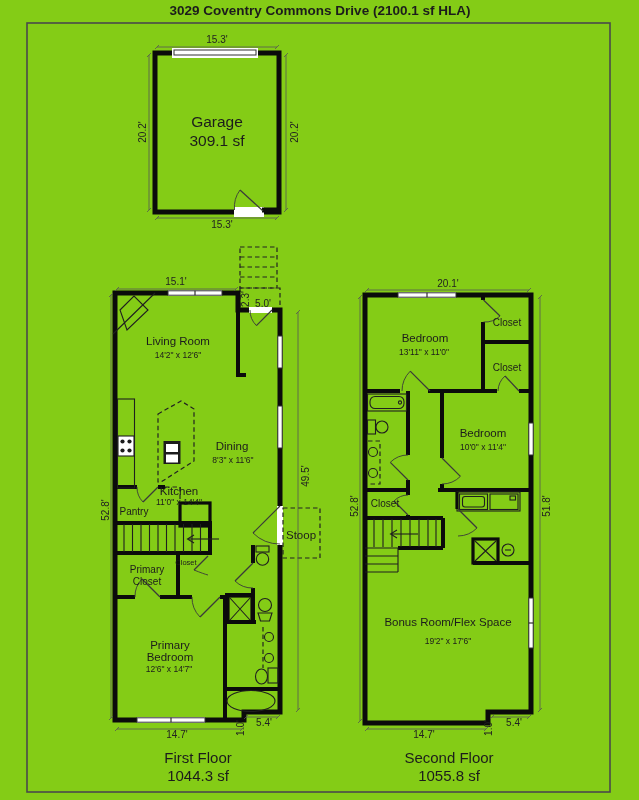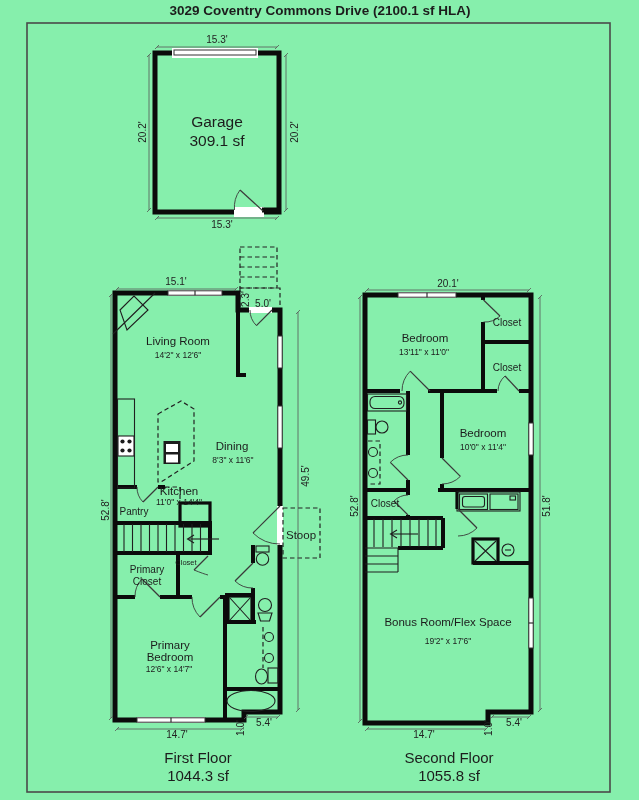--- a/index.html
+++ b/index.html
@@ -3,7 +3,7 @@
 <meta charset="utf-8">
 <style>
   html,body{margin:0;padding:0;background:#fff;}
-  .stage{position:relative;width:639px;height:800px;background:#86efac;overflow:hidden;}
+  .stage{position:relative;width:639px;height:800px;background:#84cc16;overflow:hidden;}
   svg{position:absolute;left:0;top:0;}
   text{font-family:"Liberation Sans", sans-serif;fill:#1c1c1c;}
   .t-title{font-size:13.5px;font-weight:bold;}

